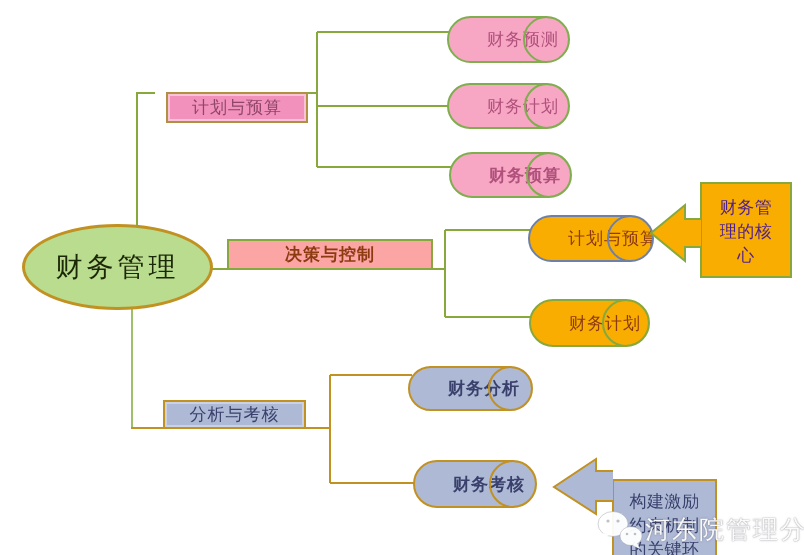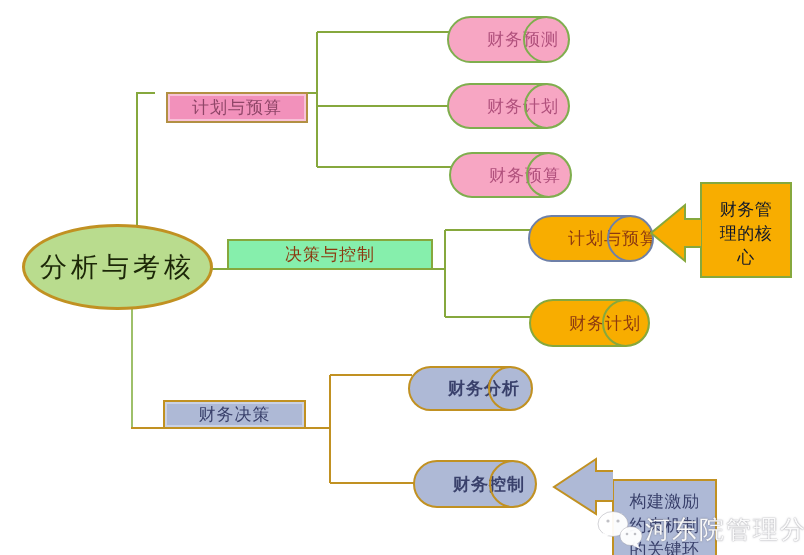--- a/index.html
+++ b/index.html
@@ -104,7 +104,7 @@
     <span class="lbl">财务计划</span>
     <i class="ring"></i>
   </div>
-  <div class="node cap pink" style="left:449px;top:152px;width:123px;height:46px;">
+  <div class="node cap pink" style="left:449px;top:152px;width:123px;height:46px;font-weight:bold;">
     <span class="lbl">财务预算</span>
     <i class="ring"></i>
   </div>

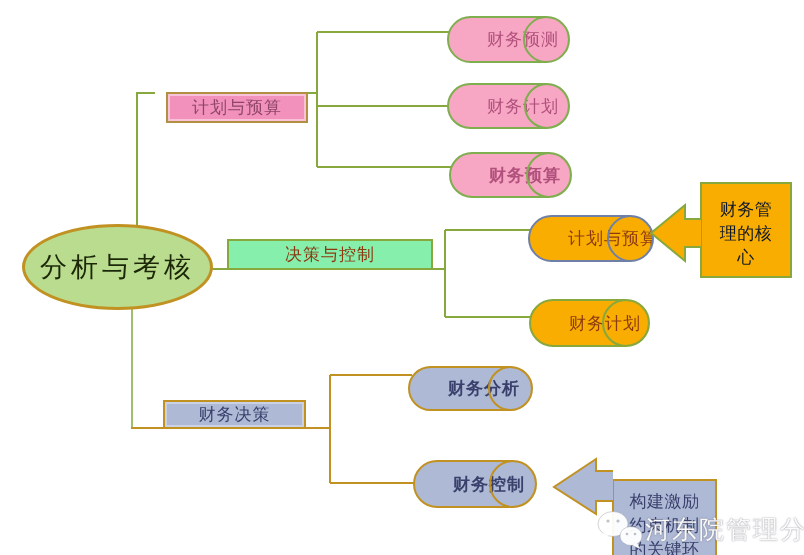--- a/index.html
+++ b/index.html
@@ -44,7 +44,7 @@
   
   .callout{position:absolute;box-sizing:border-box;z-index:3;border:2px solid;text-align:center;word-break:break-all;}
   .callout .txt{font-size:17px;line-height:24px;letter-spacing:0.5px;}
-  .callout.co1{background:#f8ad00;border-color:#86a83d;color:#0f172a;padding:13px 17px 0 17px;}
+  .callout.co1{background:#f8ad00;border-color:#86a83d;color:#4c1d95;padding:13px 17px 0 17px;font-family:Liberation Mono, monospace;}
   .callout.co2{background:#aeb9d6;border-color:#c19122;color:#39406b;padding:8px 15px 0 15px;}
   
   .watermark{position:absolute;z-index:5;display:flex;align-items:center;}

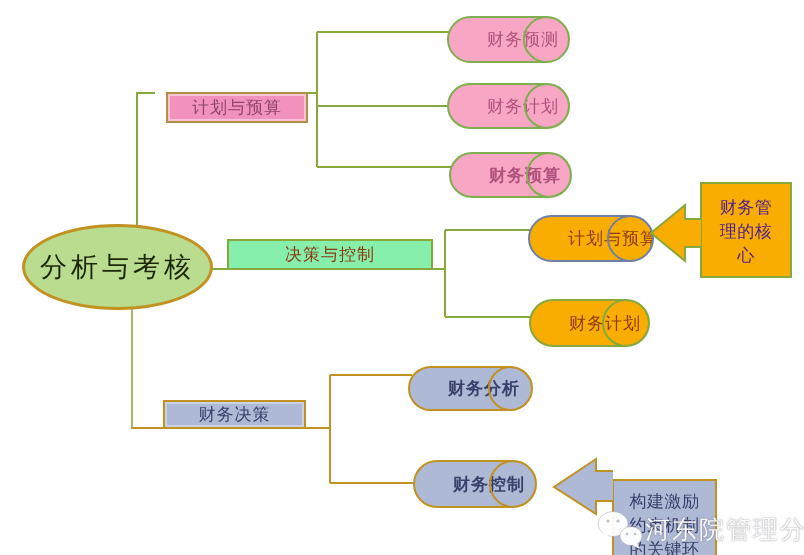--- a/index.html
+++ b/index.html
@@ -83,7 +83,7 @@
   </svg>
 
   <div class="node ellipse" style="left:22px;top:224px;width:191px;height:86px;">
-    <span class="lbl">分析与考核</span>
+    <span class="lbl">财务管理</span>
   </div>
 
   <div class="node box pinkbox" style="left:155px;top:92px;width:142px;height:31px;">

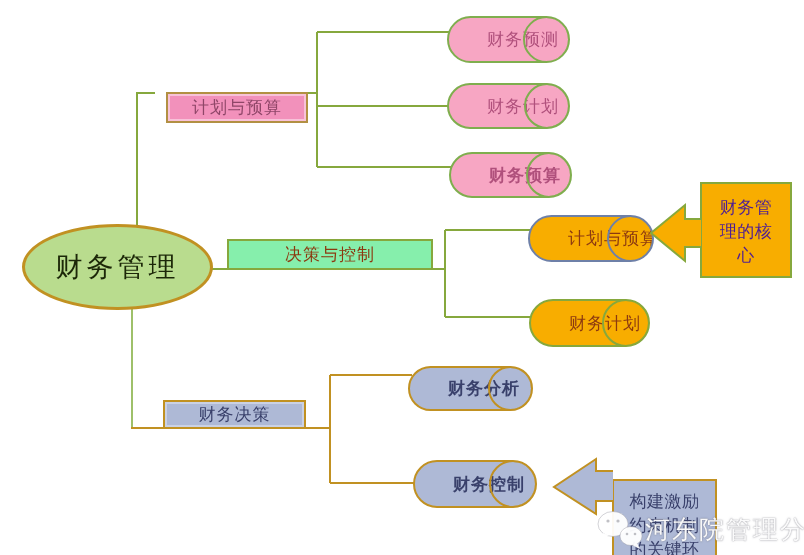--- a/index.html
+++ b/index.html
@@ -20,7 +20,7 @@
   .box .lbl{font-size:17px;letter-spacing:1px;white-space:nowrap;}
   .box.pinkbox{background:#f291bb;border-color:#b29043;box-shadow:inset 0 0 0 2px rgba(255,255,255,.45);margin-left:11px;}
   .box.pinkbox .lbl{color:#8f4668;}
-  .box.orangebox{background:#86efac;border-color:#86a83d;}
+  .box.orangebox{background:#fca5a5;border-color:#86a83d;font-weight:bold;}
   .box.orangebox .lbl{color:#8c3a10;}
   .box.peribox{background:#aeb9d6;border-color:#c19122;box-shadow:inset 0 0 0 2px rgba(255,255,255,.35);}
   .box.peribox .lbl{color:#39406b;}

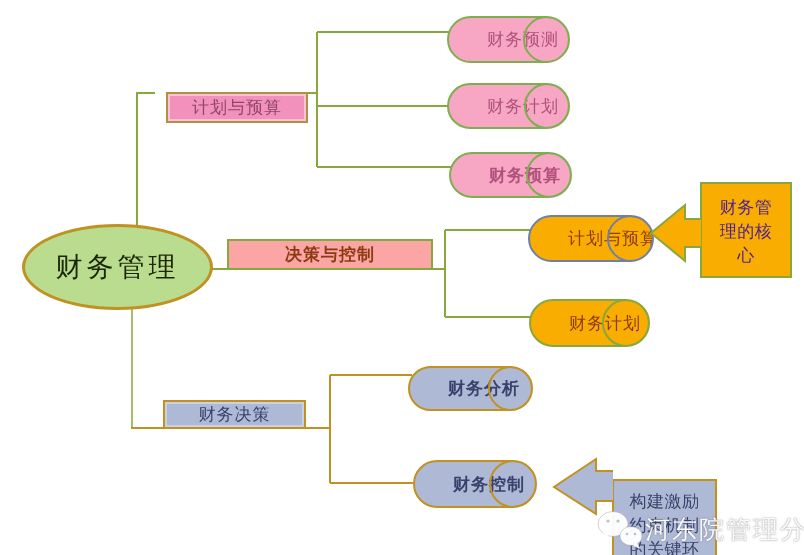--- a/index.html
+++ b/index.html
@@ -93,7 +93,7 @@
     <span class="lbl">决策与控制</span>
   </div>
   <div class="node box peribox" style="left:163px;top:400px;width:143px;height:29px;">
-    <span class="lbl">财务决策</span>
+    <span class="lbl">分析与考核</span>
   </div>
 
   <div class="node cap pink" style="left:447px;top:16px;width:123px;height:47px;">

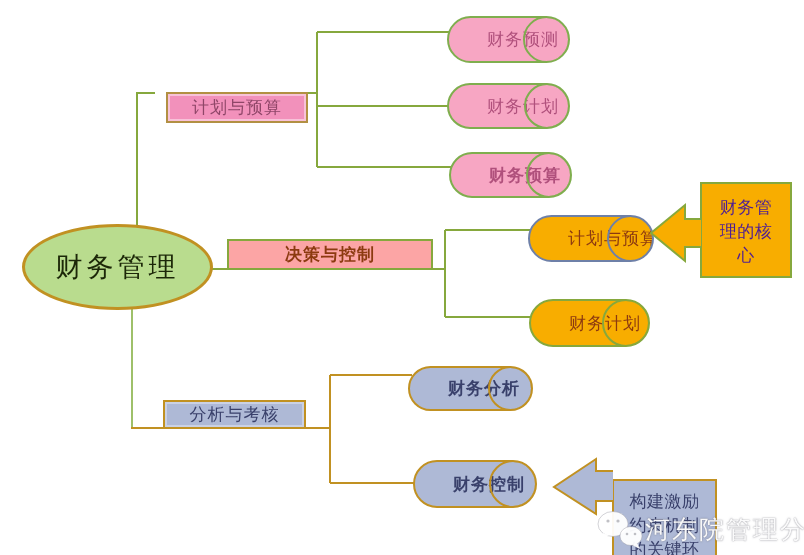--- a/index.html
+++ b/index.html
@@ -123,7 +123,7 @@
     <i class="ring"></i>
   </div>
   <div class="node cap peri" style="left:413px;top:460px;width:124px;height:48px;">
-    <span class="lbl">财务控制</span>
+    <span class="lbl">财务考核</span>
     <i class="ring"></i>
   </div>
 

